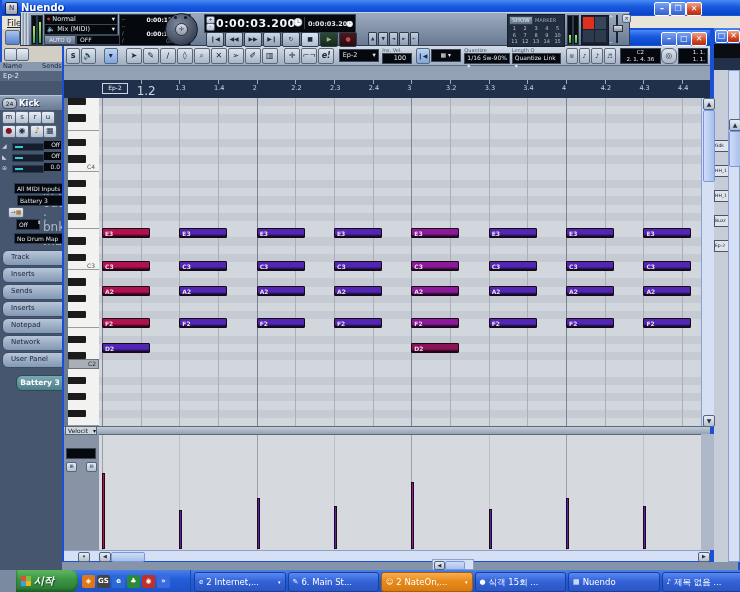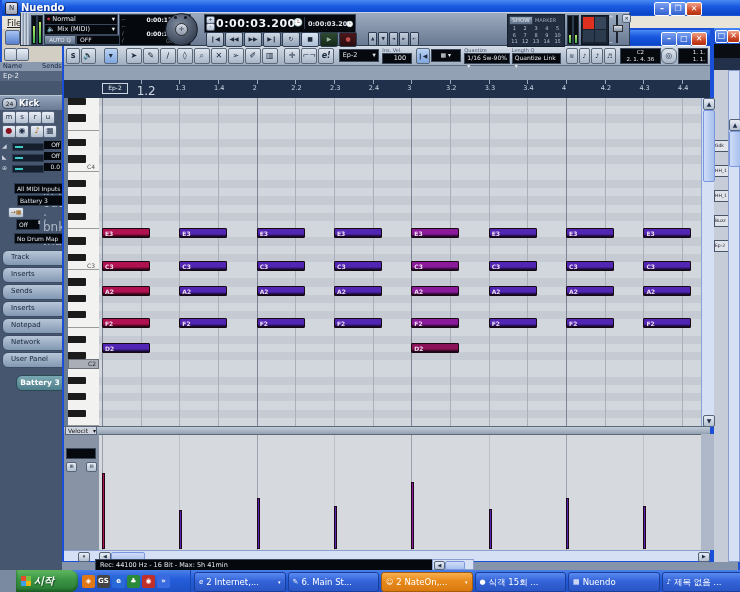--- a/index.html
+++ b/index.html
@@ -523,9 +523,6 @@
     <span class="abs btn3d" style="left:601px;top:1px;width:7px;height:7px;font-size:5px;line-height:6px;">✕</span>
   </div>
 
-  <div class="abs blackbox" style="left:95px;top:559px;width:336px;height:11px;font-size:6.5px;line-height:10px;z-index:30;">
-    <span style="margin-left:4px;">Rec:  44100 Hz - 16 Bit - Max:  5h 41min</span>
-  </div>
   <div class="abs" style="left:432px;top:559px;width:42px;height:11px;background:#d6e0f4;border:1px solid #8aa0d0;box-sizing:border-box;z-index:30;">
     <span class="abs btn3d" style="left:1px;top:1px;width:9px;height:7px;font-size:5px;line-height:6px;">◀</span>
     <span class="abs" style="left:12px;top:1px;width:18px;height:7px;background:linear-gradient(#cfdcf8,#a8c0ec);border:1px solid #7a96df;border-radius:2px;"></span>

